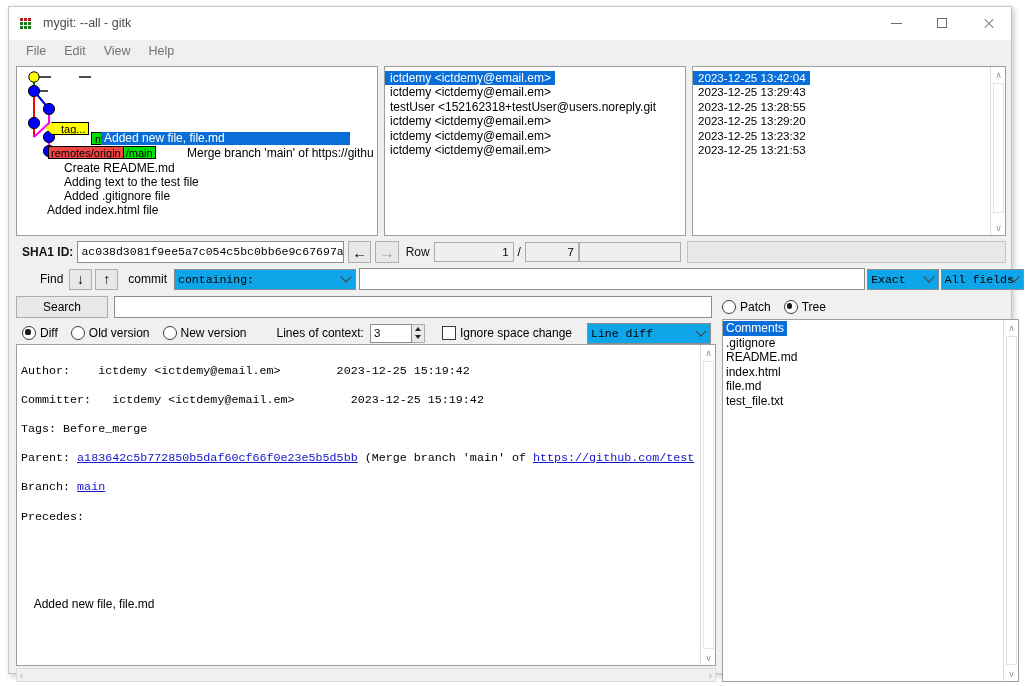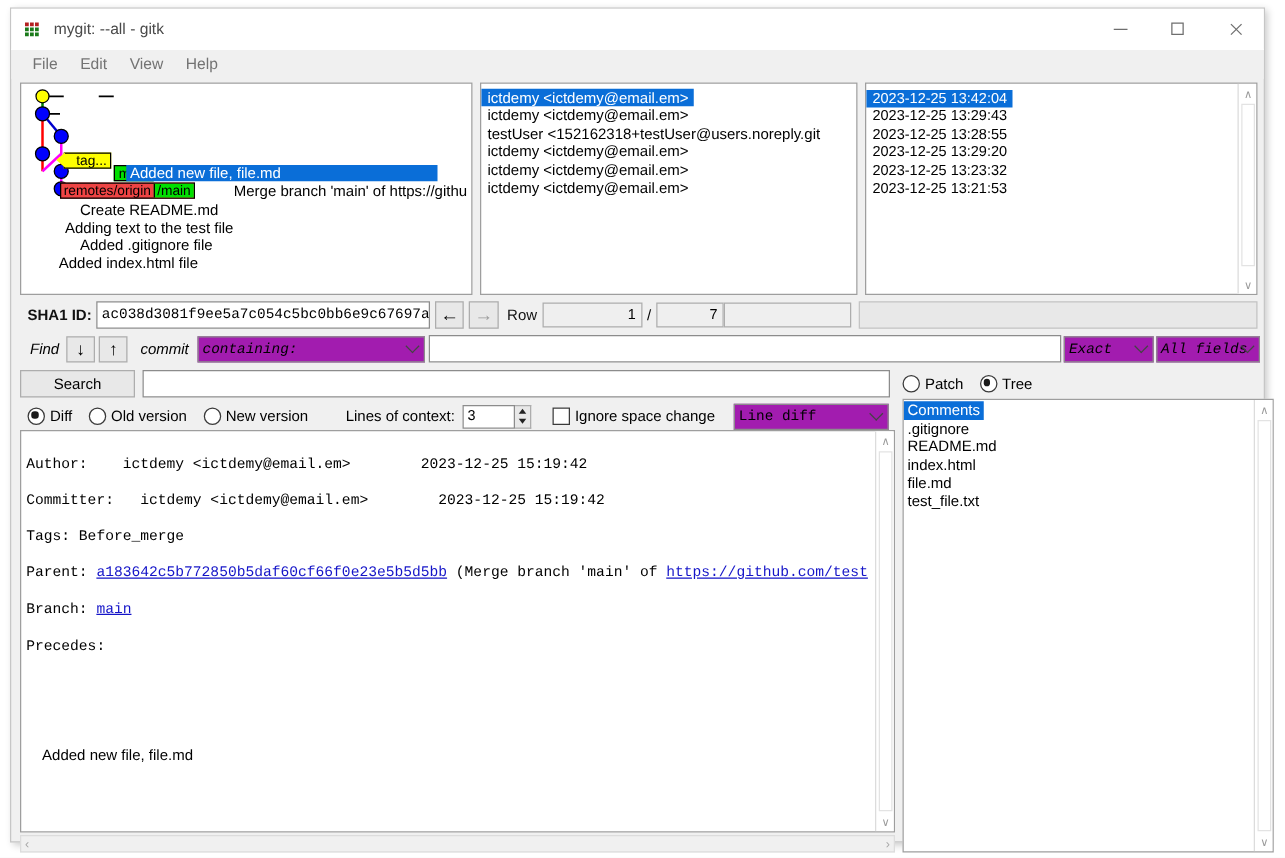--- a/index.html
+++ b/index.html
@@ -195,7 +195,7 @@
       <div class="subj sel-blue" style="left:84px;top:65px;width:246px;height:13px;line-height:13px;padding-left:3px;">Added new file, file.md</div>
       <div class="subj" style="left:170px;top:79px;">Merge branch 'main' of https://githu</div>
       <div class="subj" style="left:47px;top:94px;">Create README.md</div>
-      <div class="subj" style="left:35px;top:108px;">Adding text to the test file</div>
+      <div class="subj" style="left:47px;top:108px;">Adding text to the test file</div>
       <div class="subj" style="left:47px;top:122px;">Added .gitignore file</div>
       <div class="subj" style="left:30px;top:136px;">Added index.html file</div>
     </div>

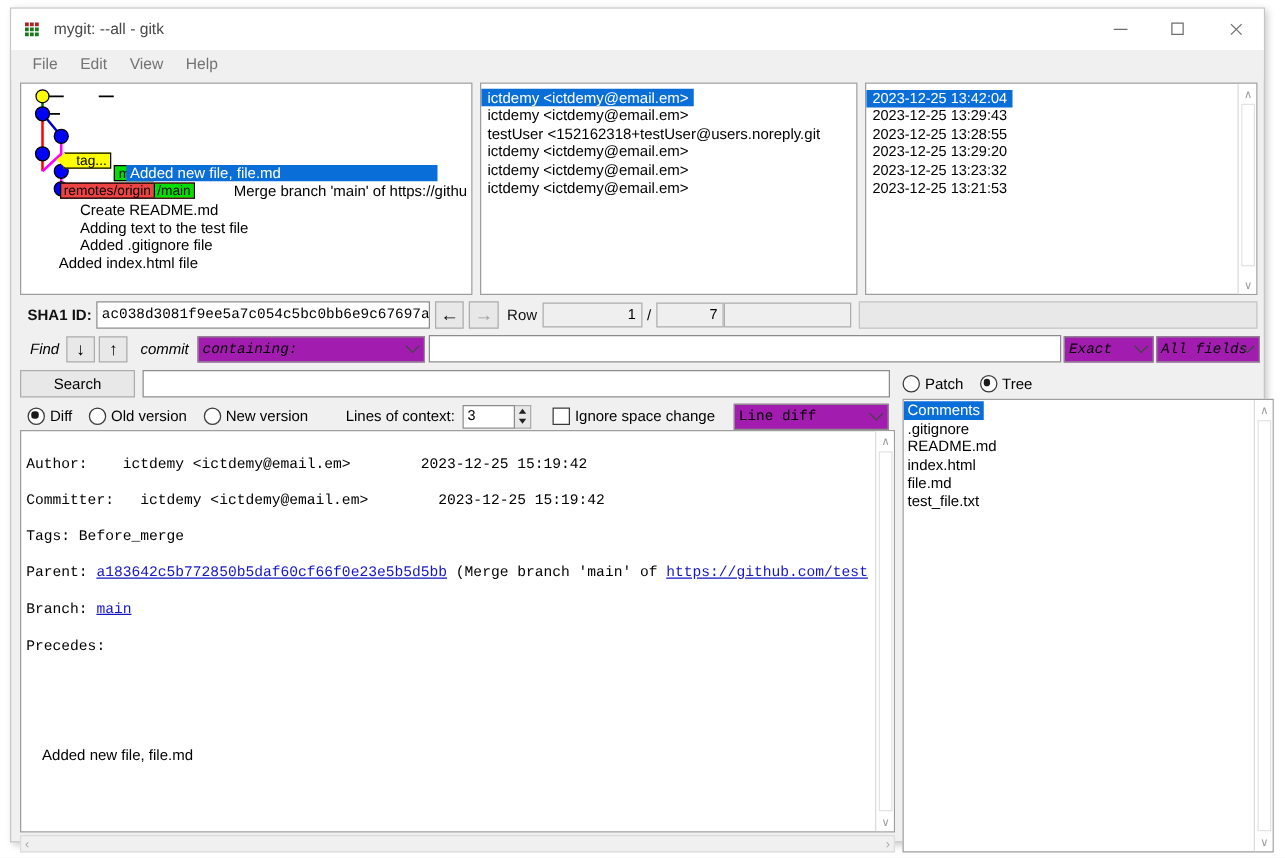--- a/index.html
+++ b/index.html
@@ -77,7 +77,7 @@
   .flatbox{background:#e8e8e8;border:1px solid #c4c4c4;box-sizing:border-box;height:22px;}
 
   
-  .findrow{position:absolute;left:9px;top:260px;width:990px;height:24px;display:flex;align-items:center;font-style:italic;}
+  .findrow{position:absolute;left:25px;top:260px;width:990px;height:24px;display:flex;align-items:center;}
   .arrbtn{width:24px;height:21px;background:#e8e8e8;border:1px solid #adadad;box-sizing:border-box;
           display:flex;align-items:center;justify-content:center;font-size:14px;color:#000;}
   .combo{background:#a21caf;border:1px solid #8c8c8c;box-sizing:border-box;height:21px;line-height:19px;

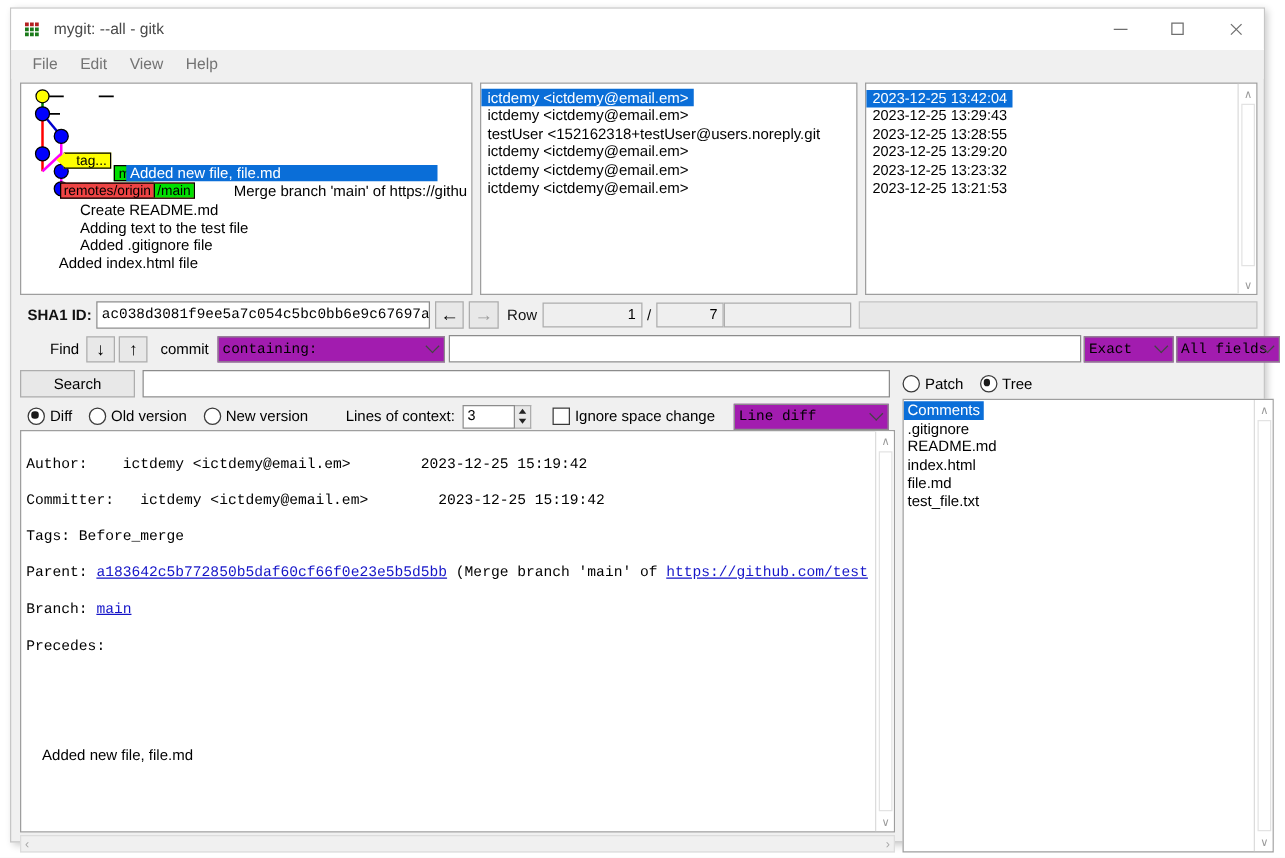--- a/index.html
+++ b/index.html
@@ -80,7 +80,7 @@
   .findrow{position:absolute;left:25px;top:260px;width:990px;height:24px;display:flex;align-items:center;}
   .arrbtn{width:24px;height:21px;background:#e8e8e8;border:1px solid #adadad;box-sizing:border-box;
           display:flex;align-items:center;justify-content:center;font-size:14px;color:#000;}
-  .combo{background:#a21caf;border:1px solid #8c8c8c;box-sizing:border-box;height:21px;line-height:19px;
+  .combo{background:#0ea5e9;border:1px solid #8c8c8c;box-sizing:border-box;height:21px;line-height:19px;
          font-family:"Liberation Mono",monospace;font-size:11.5px;padding:0 3px;position:relative;}
   .combo .cv{display:inline-block;}
   .caret{position:absolute;right:5px;top:50%;margin-top:-2px;width:7px;height:7px;

